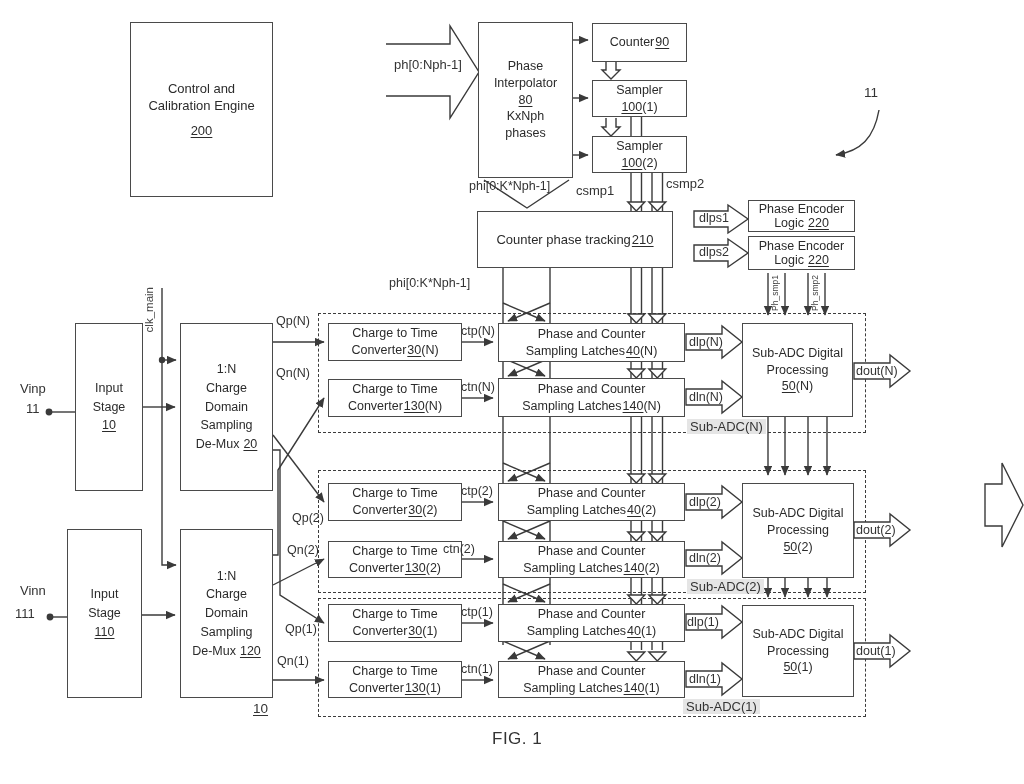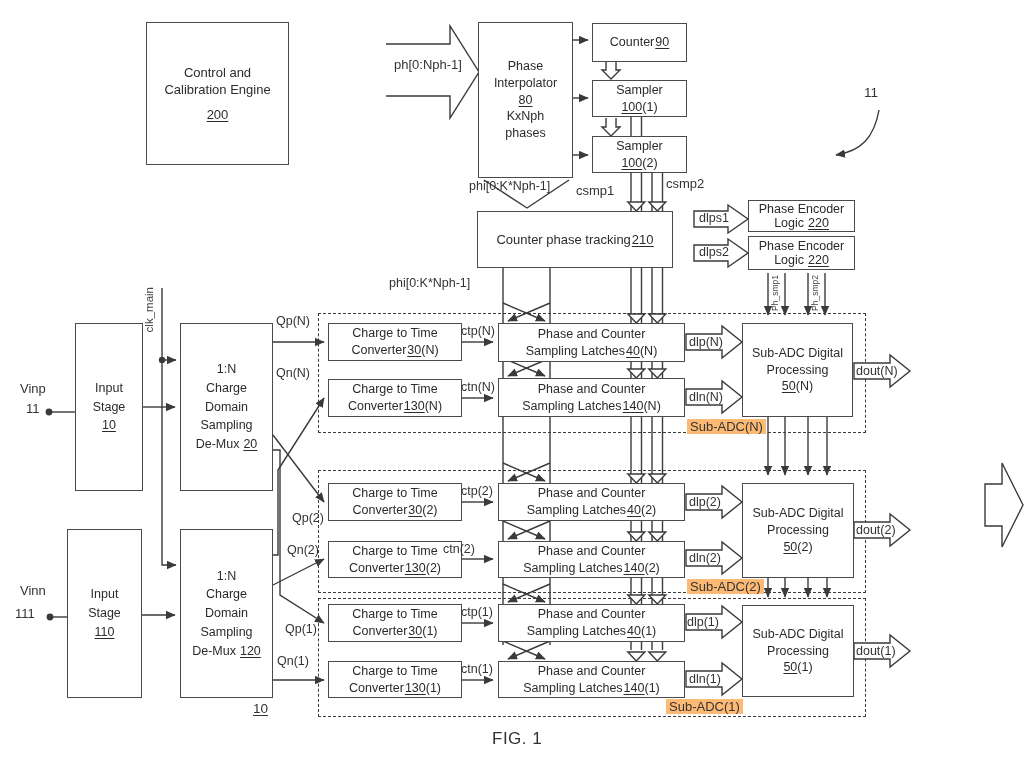--- a/index.html
+++ b/index.html
@@ -142,7 +142,7 @@
     </g>
   </svg>
 
-  <div class="b fs13" style="left:146px;top:22px;width:143px;height:143px">
+  <div class="b fs13" style="left:130px;top:22px;width:143px;height:175px">
     <span style="padding:0 10px">Control and Calibration Engine</span>
     <span class="u gap16">200</span>
   </div>

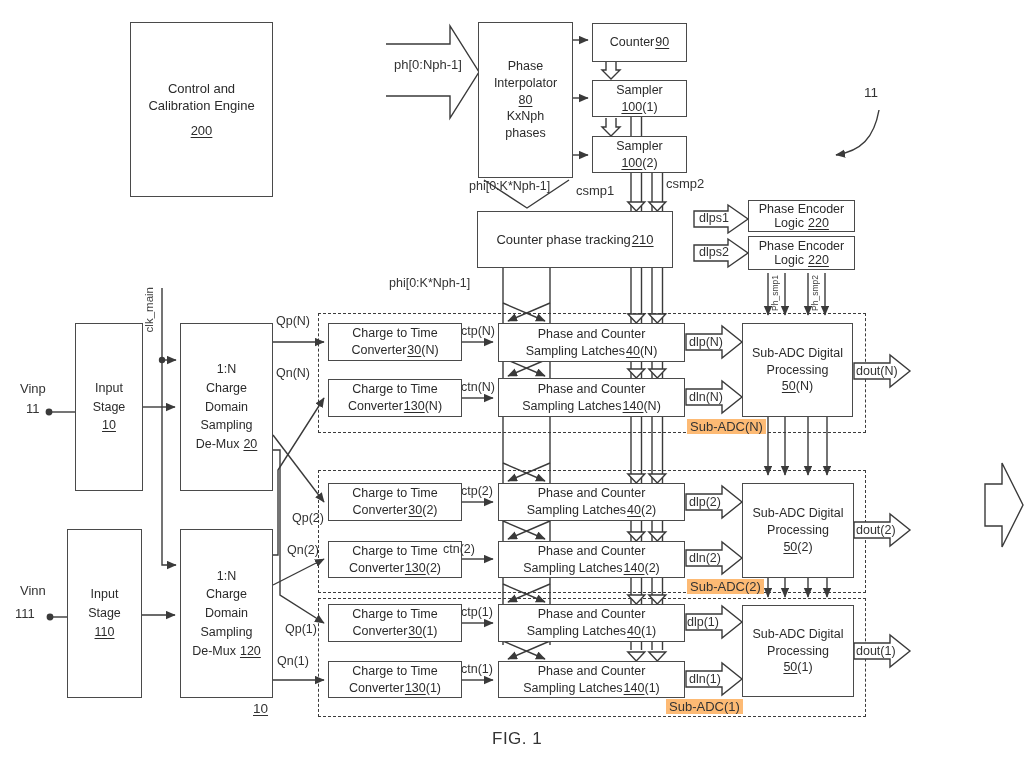--- a/index.html
+++ b/index.html
@@ -14,7 +14,7 @@
   .v{position:absolute;writing-mode:vertical-rl;transform:rotate(180deg);z-index:5;color:#444;white-space:nowrap}
   .u{text-decoration:underline;text-underline-offset:2px}
   .r{display:flex;gap:1px;justify-content:center;align-items:baseline}
-  .wbg{background:#fdba74;padding:0 3px}
+  .wbg{background:#e5e5e5;padding:0 3px}
   .lh15{line-height:1.5}
   .gap16{margin-top:7px}
   .fs13{font-size:13px}

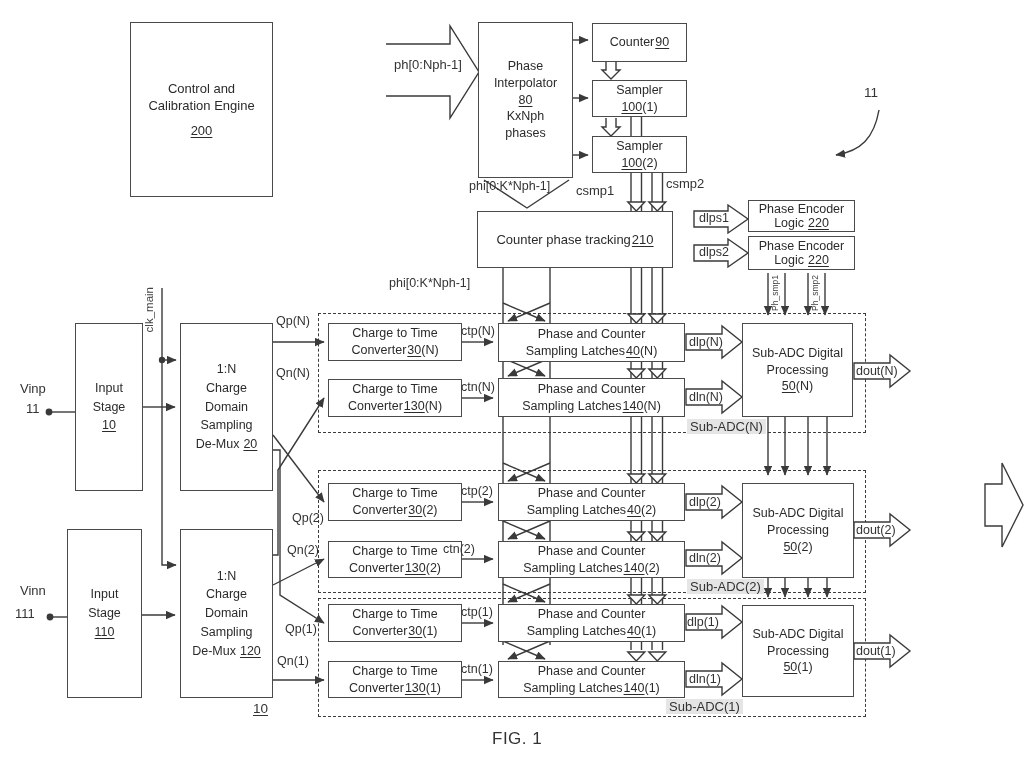--- a/index.html
+++ b/index.html
@@ -364,7 +364,7 @@
 
   <div class="l fs13 wbg" style="left:687px;top:419px;z-index:5">Sub-ADC(N)</div>
   <div class="l fs13 wbg" style="left:687px;top:579px;z-index:5">Sub-ADC(2)</div>
-  <div class="l fs13 wbg" style="left:666px;top:699px;z-index:5">Sub-ADC(1)</div>
+  <div class="l fs13 wbg" style="left:683px;top:699px;z-index:5">Sub-ADC(1)</div>
 
   <div class="l u" style="left:253px;top:701px;font-size:13.5px">10</div>
   <div class="l" style="left:864px;top:85px;font-size:13.5px">11</div>

